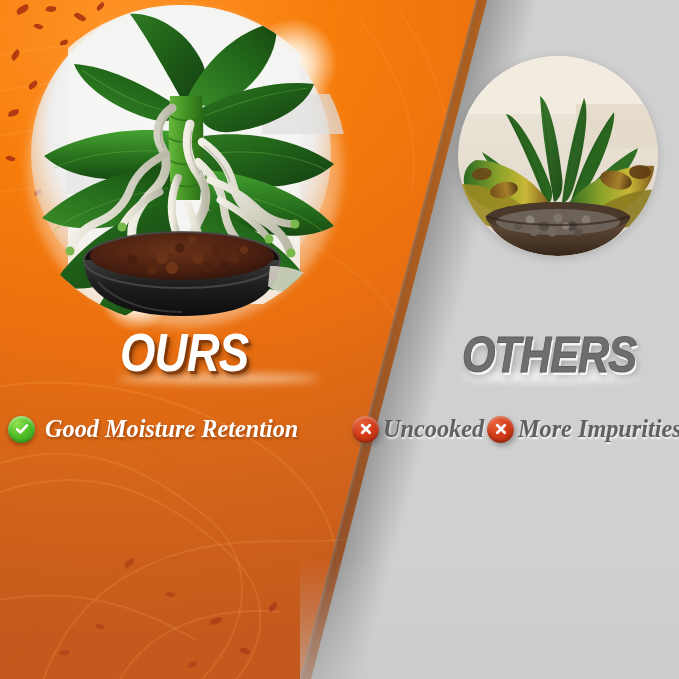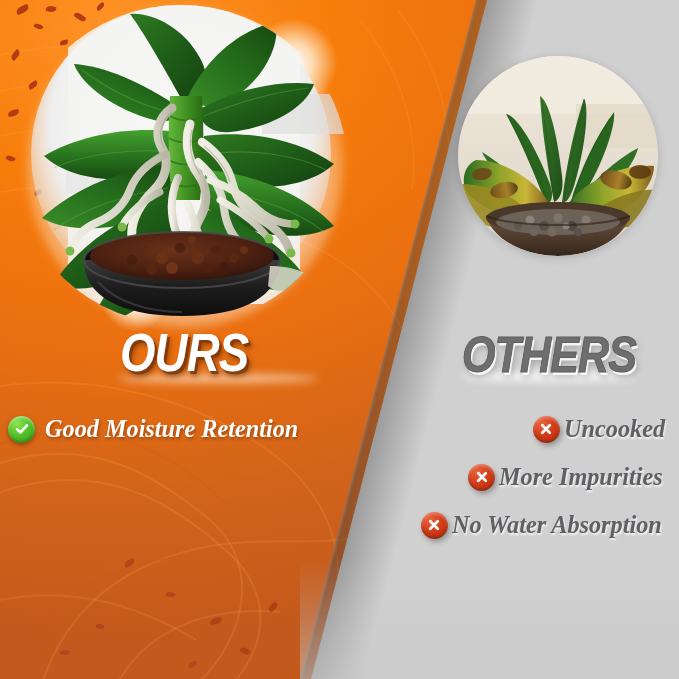--- a/index.html
+++ b/index.html
@@ -120,7 +120,7 @@
   
   .list{
     position:absolute;
-    display:flex;flex-direction:column;
+    display:flex;flex-direction:row;
   }
   #ours-list{left:8px;top:405px;width:330px;align-items:flex-start;}
   #others-list{left:352px;top:405px;width:316px;align-items:flex-end;}

